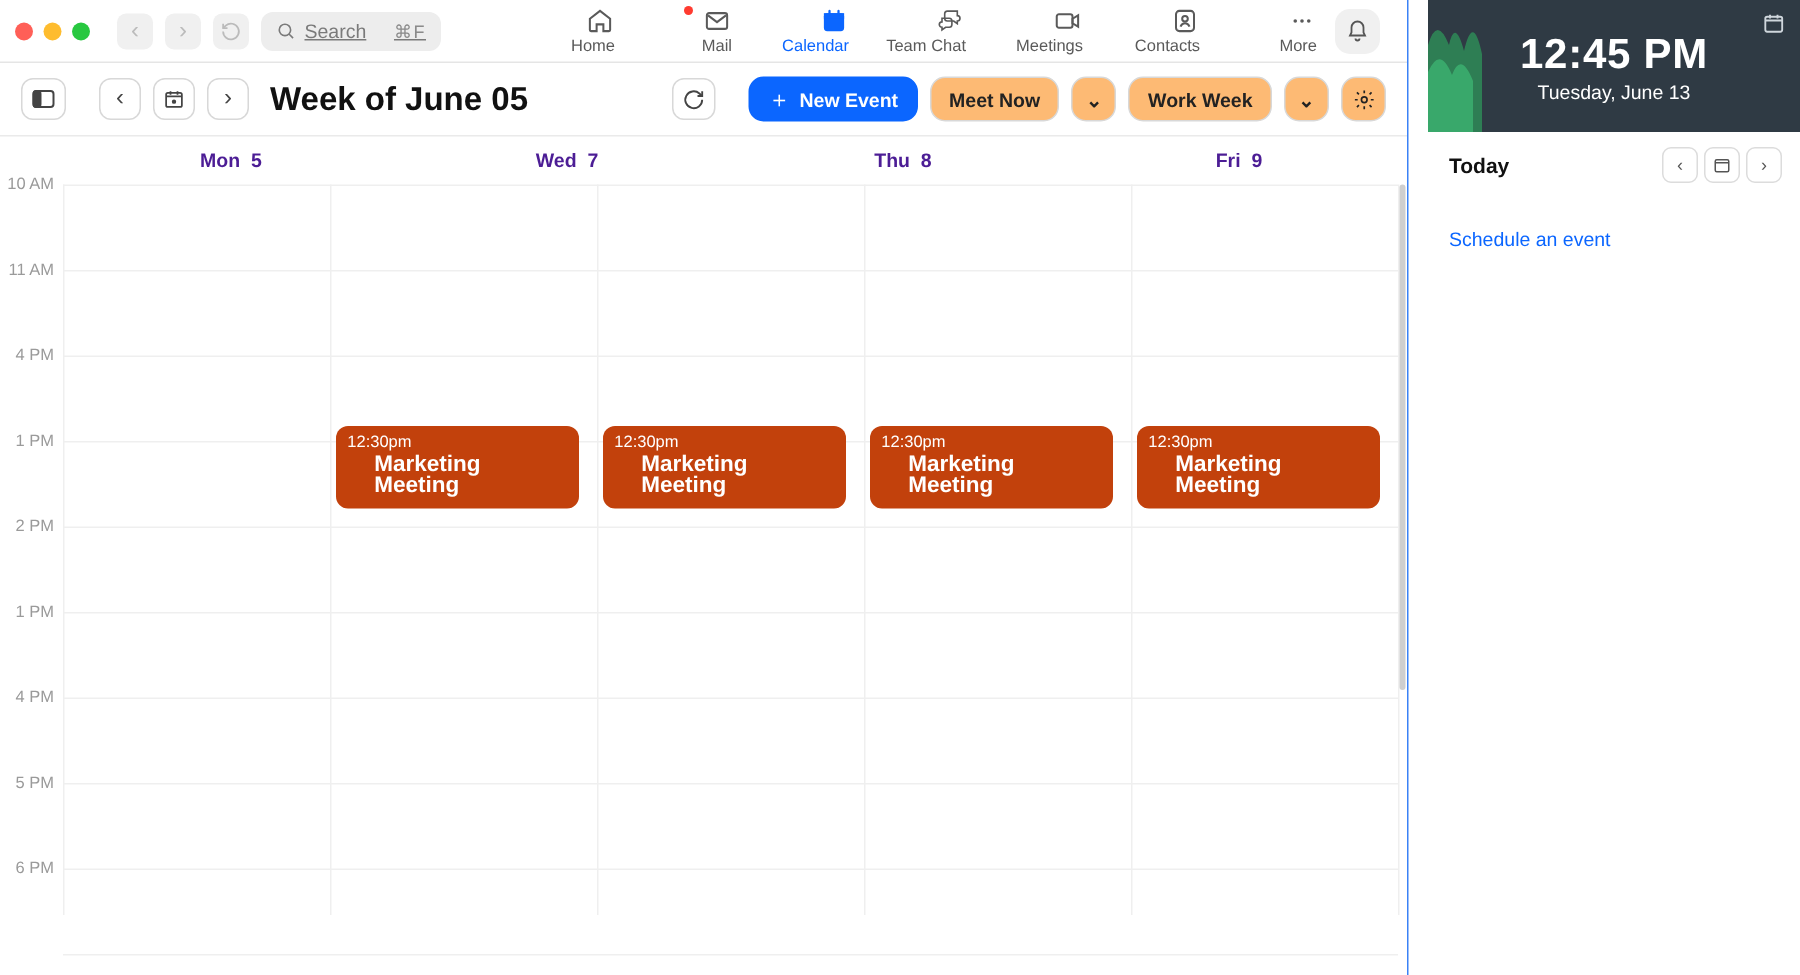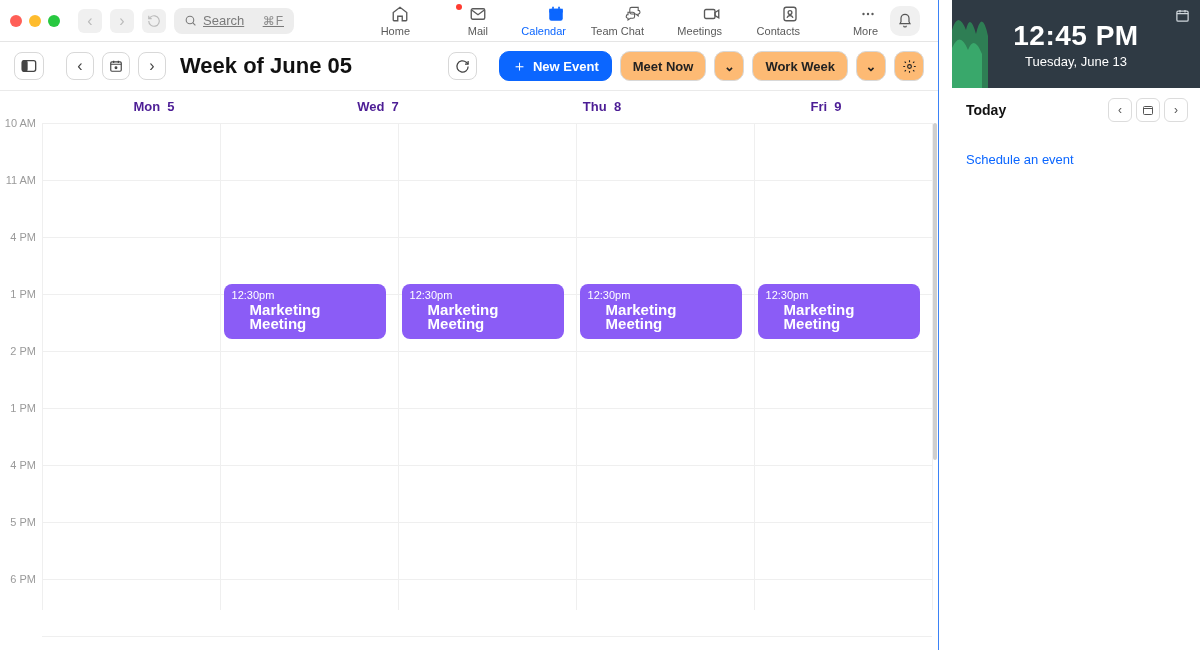--- a/index.html
+++ b/index.html
@@ -37,7 +37,7 @@
   .grid{ position:absolute; left:42px; right:6px; top:32px; bottom:0;}
   .hrow{ position:absolute; left:0; right:0; height:0; border-top:1px solid #efefef;}
   .vcol{ position:absolute; top:0; bottom:0; width:0; border-left:1px solid #efefef;}
-  .event{ position:absolute; background:#8b5cf6; color:#fff; border-radius:8px; padding:4px 8px 0 8px; font-size:11px; line-height:14px; overflow:hidden; cursor:pointer;}
+  .event{ position:absolute; background:#c2410c; color:#fff; border-radius:8px; padding:4px 8px 0 8px; font-size:11px; line-height:14px; overflow:hidden; cursor:pointer;}
   .event .etime{font-weight:500; font-size:11px;}
   .event .etitle{font-weight:700; font-size:15px; margin-top:1px; padding-left:18px;}
   .grid-scrollbar{position:absolute; top:32px; right:1px; bottom:150px; width:4px; background:#cfcfcf; border-radius:3px;}

